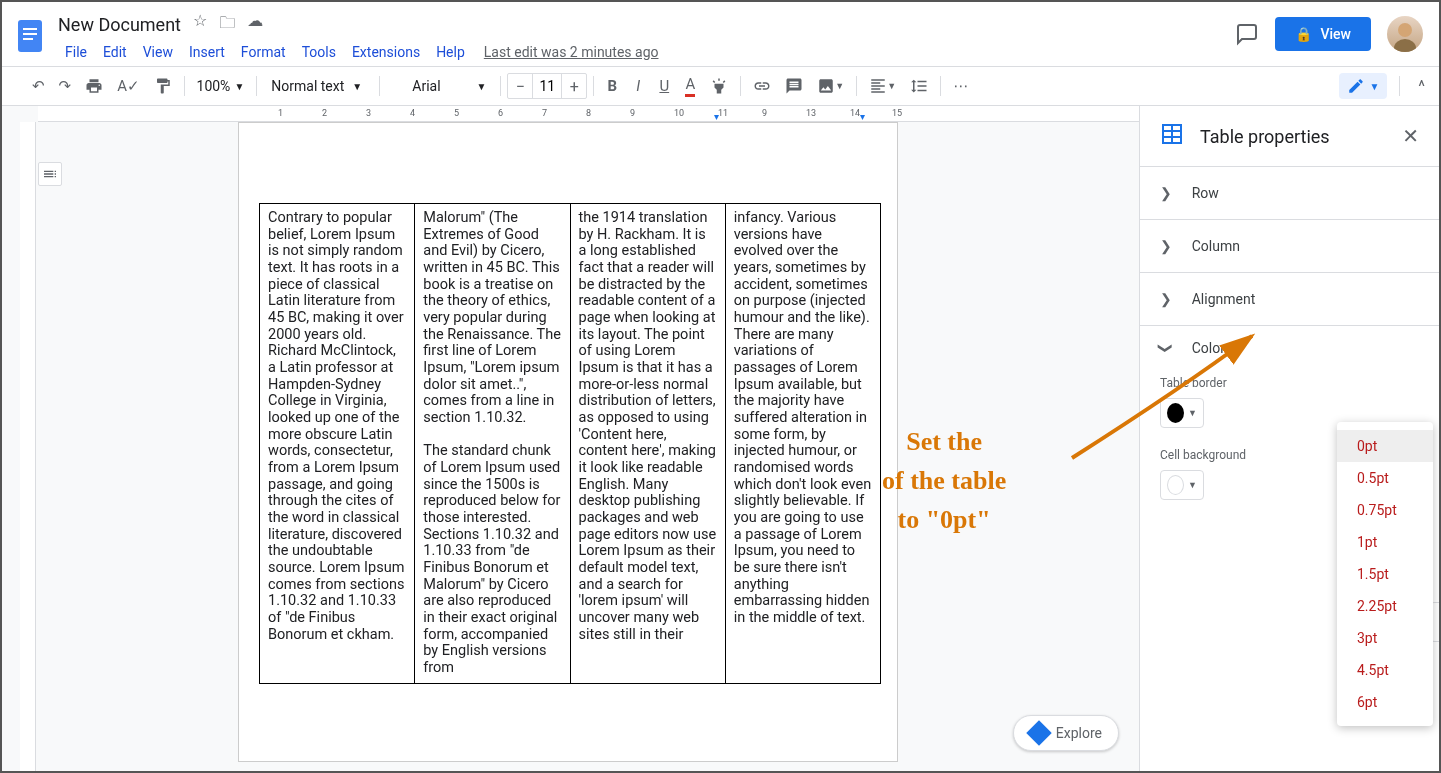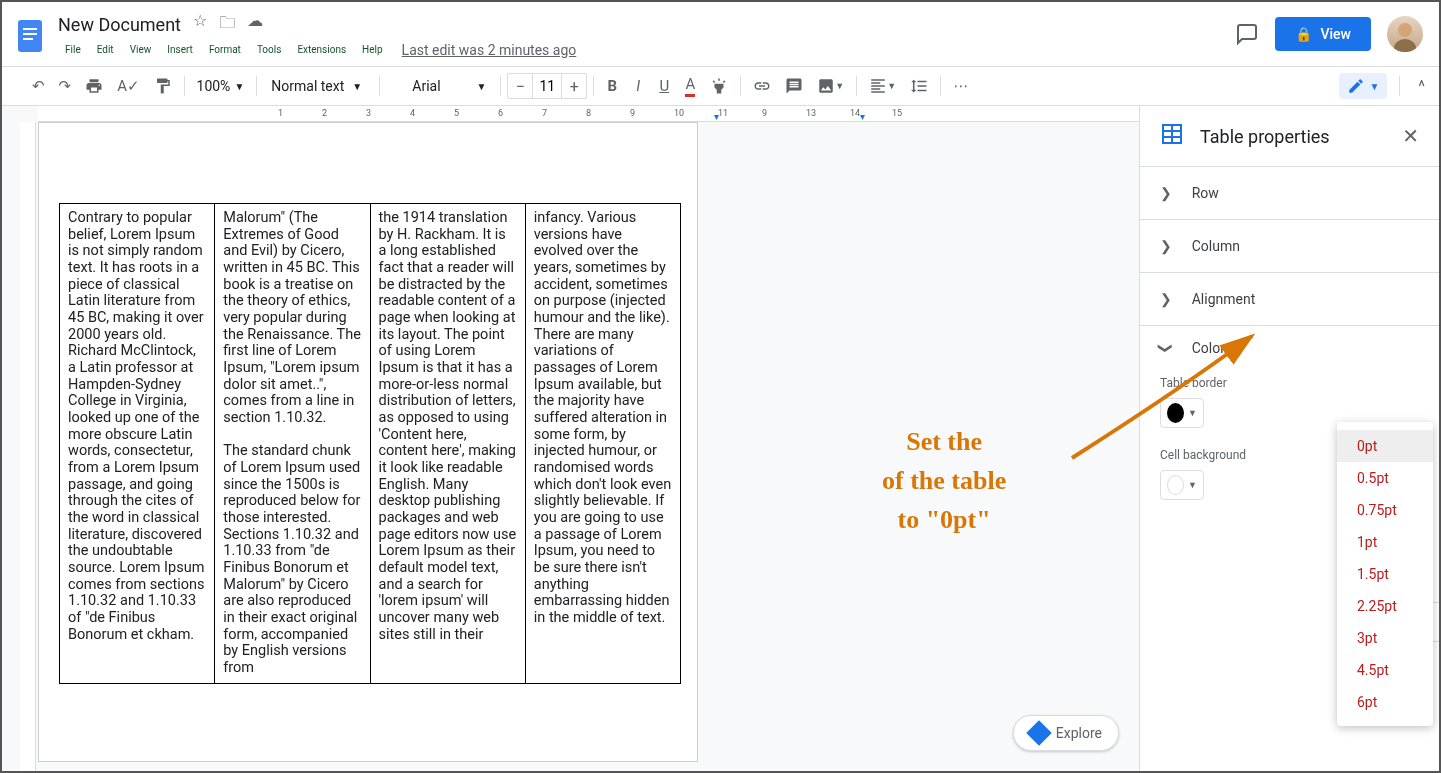--- a/index.html
+++ b/index.html
@@ -13,7 +13,7 @@
 .title-icons { display: flex; gap: 12px; color: #5f6368; }
 .title-icons span { font-size: 16px; }
 .menubar { display: flex; gap: 2px; margin-top: 2px; align-items: center; }
-.menubar .menu { font-size: 10px; color: #14532d; padding: 4px 7px; cursor: pointer; }
+.menubar .menu { font-size: 14px; color: #1d4ed8; padding: 4px 7px; cursor: pointer; }
 .lastedit { color: #5f6368; text-decoration: underline; font-size: 14px; margin-left: 10px; }
 .top-right { display: flex; align-items: center; gap: 16px; margin-top: 6px; }
 .comment-icon { width: 24px; height: 24px; color: #5f6368; }

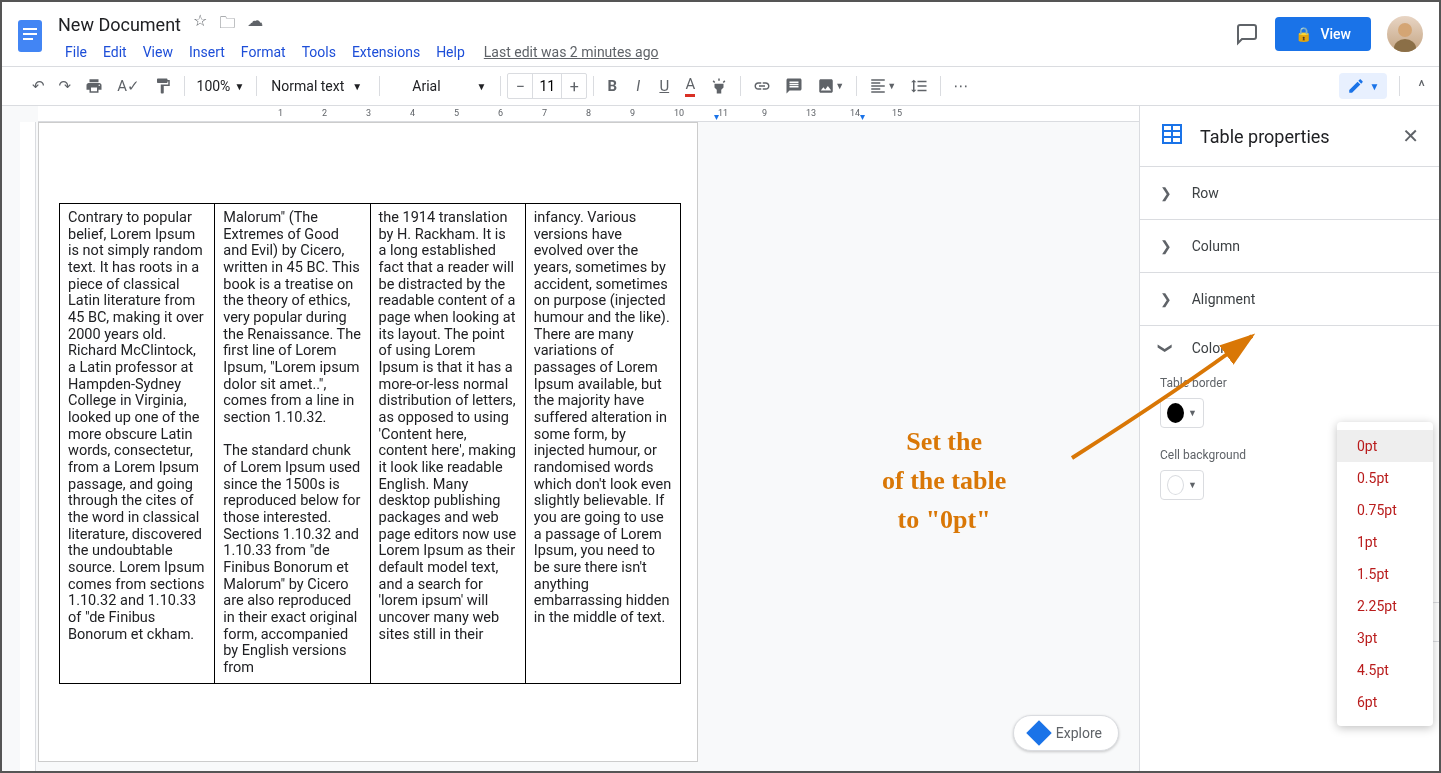--- a/index.html
+++ b/index.html
@@ -40,7 +40,7 @@
 .doc-area { position: relative; padding-left: 36px; }
 .vruler { position: absolute; left: 18px; top: 0; width: 16px; height: 700px; background: #fff; border-right: 1px solid #dadce0; }
 .outline-btn { position: absolute; left: 36px; top: 40px; width: 24px; height: 24px; background: #fff; border: 1px solid #dadce0; border-radius: 2px; display: flex; align-items: center; justify-content: center; color: #5f6368; }
-.page { background: #fff; width: 660px; margin-top: 0; border: 1px solid #ccc; padding: 80px 16px 40px 20px; min-height: 640px; position: relative; }
+.page { background: #fff; width: 660px; margin-left: 200px; margin-top: 0; border: 1px solid #ccc; padding: 80px 16px 40px 20px; min-height: 640px; position: relative; }
 .doc-table { border-collapse: collapse; width: 100%; font-size: 14.5px; color: #202124; line-height: 1.15; }
 .doc-table td { border: 1px solid #000; padding: 6px 8px; vertical-align: top; width: 25%; }
 

